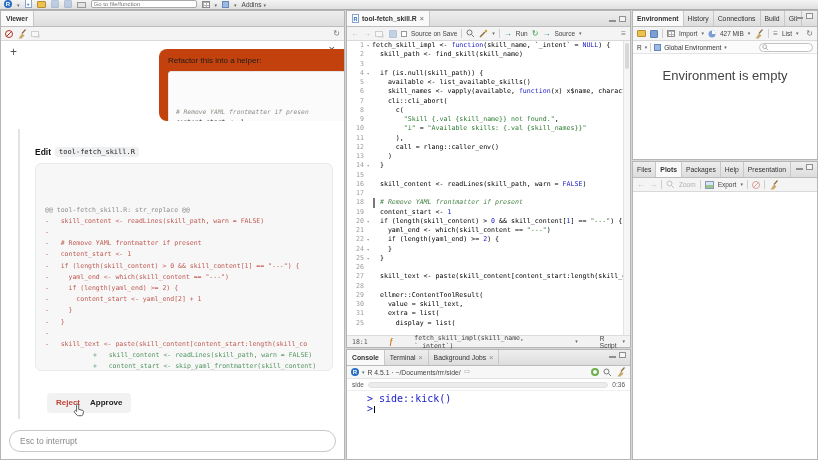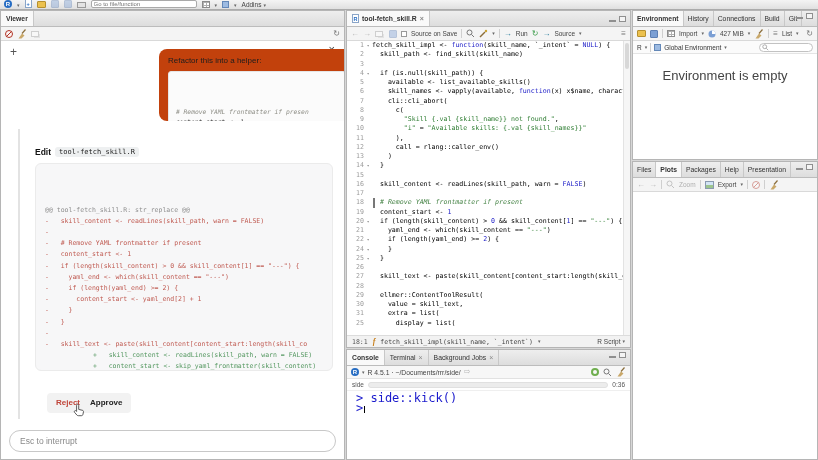--- a/index.html
+++ b/index.html
@@ -87,7 +87,7 @@
   .tok-com { color:#3f7f3f; font-style:italic; }
   .ed-scrollbar { position:absolute; right:0; top:30px; bottom:12px; width:7px; background:#f6f6f6; border-left:1px solid #e3e3e3; }
   .ed-thumb { position:absolute; left:1px; right:1px; top:2px; height:26px; background:#d8d8d8; border-radius:3px; }
-  .statusbar { position:absolute; left:0; right:0; bottom:0; height:12px; background:#f2f2f2; border-top:1px solid #dcdcdc; display:flex; align-items:center; gap:5px; padding:0 5px; font-size:6.5px; color:#555; }
+  .statusbar { position:absolute; left:0; right:0; bottom:0; height:12px; background:#f2f2f2; border-top:1px solid #dcdcdc; display:flex; align-items:center; gap:22px; padding:0 5px; font-size:6.5px; color:#555; }
   .fn-ic { color:#c87f1b; font-family:"Liberation Serif",serif; font-style:italic; font-weight:bold; font-size:8px; }
   .sb-right { margin-left:auto; display:flex; gap:2px; align-items:center; color:#444; }
 

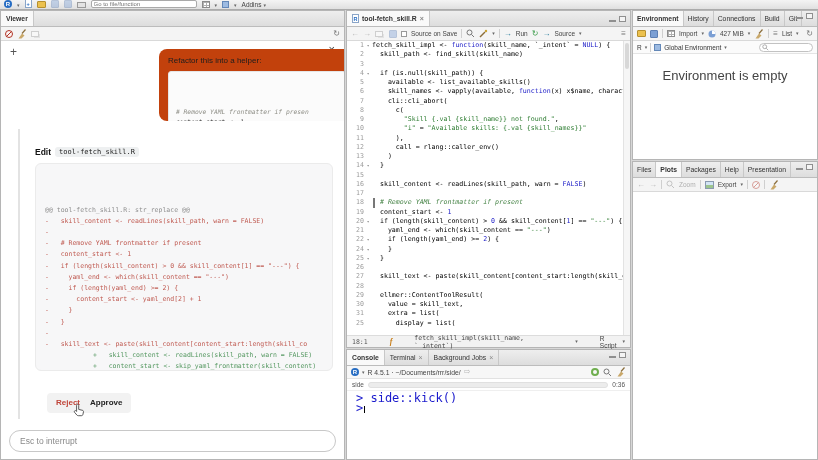--- a/index.html
+++ b/index.html
@@ -98,7 +98,7 @@
   .con-hicons { margin-left:auto; display:flex; gap:4px; align-items:center; }
   .progress-row { height:12px; display:flex; align-items:center; gap:4px; padding:0 5px; border-bottom:1px solid #efefef; font-size:6.5px; color:#555; }
   .ptrack { flex:1; height:6px; background:#ececec; border:1px solid #e0e0e0; border-radius:4px; }
-  .con-body { padding:3px 9px; font-family:"DejaVu Sans Mono",monospace; font-size:12px; line-height:9.5px; color:#1a1acc; }
+  .con-body { padding:3px 20px; font-family:"DejaVu Sans Mono",monospace; font-size:10px; line-height:9.5px; color:#1a1acc; }
   .con-caret { display:inline-block; width:1px; height:7px; background:#000; vertical-align:-1px; margin-left:1px; }
 
   

